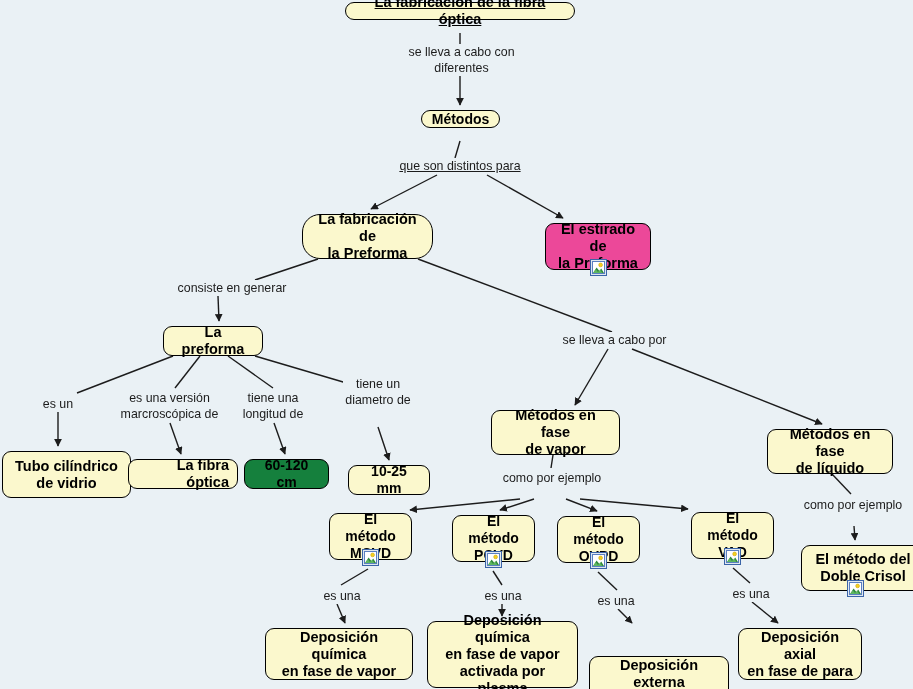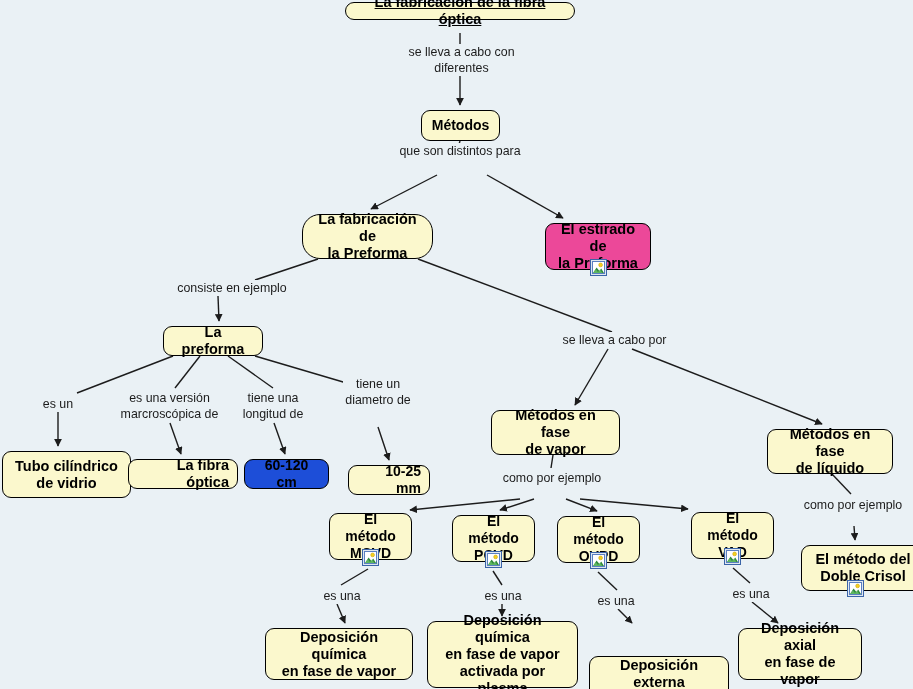--- a/index.html
+++ b/index.html
@@ -115,7 +115,7 @@
   </svg>
   <div id="node-layer">
       <div class="node" style="left: 345px; top: 2px; width: 230px; height: 18px; background: rgb(251, 248, 205); border-color: rgb(0, 0, 0); text-decoration: underline;">La fabricación de la fibra óptica</div>
-      <div class="node small" style="left: 421px; top: 110px; width: 79px; height: 31px; background: rgb(251, 248, 205); border-color: rgb(0, 0, 0); text-align: center;">Métodos</div>
+      <div class="node small" style="left: 421px; top: 110px; width: 79px; height: 18px; background: rgb(251, 248, 205); border-color: rgb(0, 0, 0); text-align: center;">Métodos</div>
       <div class="node" style="left: 302px; top: 214px; width: 131px; height: 45px; background: rgb(251, 248, 205); border-color: rgb(0, 0, 0); border-radius: 18px;">La fabricación de
 la Preforma</div>
       <div class="node" style="left: 545px; top: 223px; width: 106px; height: 47px; background: #ec4899; border-color: rgb(0, 0, 0);">El estirado de

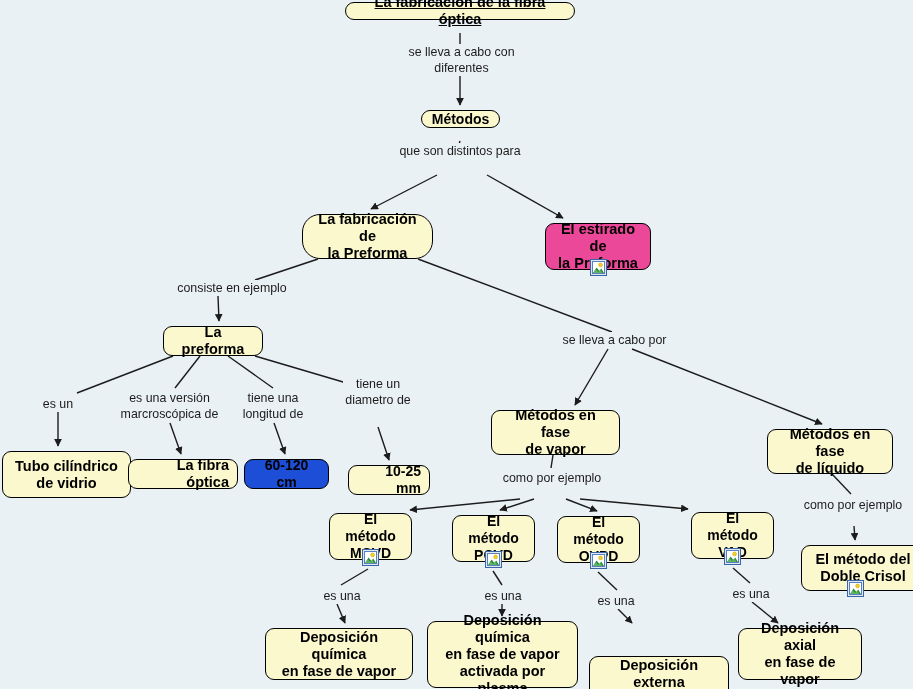--- a/index.html
+++ b/index.html
@@ -207,7 +207,7 @@
   <div id="label-layer">
       <div class="linklabel" style="left: 404px; top: 44px; width: 115px;">se lleva a cabo con
 diferentes</div>
-      <div class="linklabel" style="left: 387px; top: 143px; width: 146px;">que son distintos para</div>
+      <div class="linklabel" style="left: 387px; top: 158px; width: 146px; text-decoration: underline;">que son distintos para</div>
       <div class="linklabel" style="left: 167px; top: 280px; width: 130px;">consiste en ejemplo</div>
       <div class="linklabel" style="left: 34px; top: 396px; width: 48px;">es un</div>
       <div class="linklabel" style="left: 117px; top: 390px; width: 105px;">es una versión

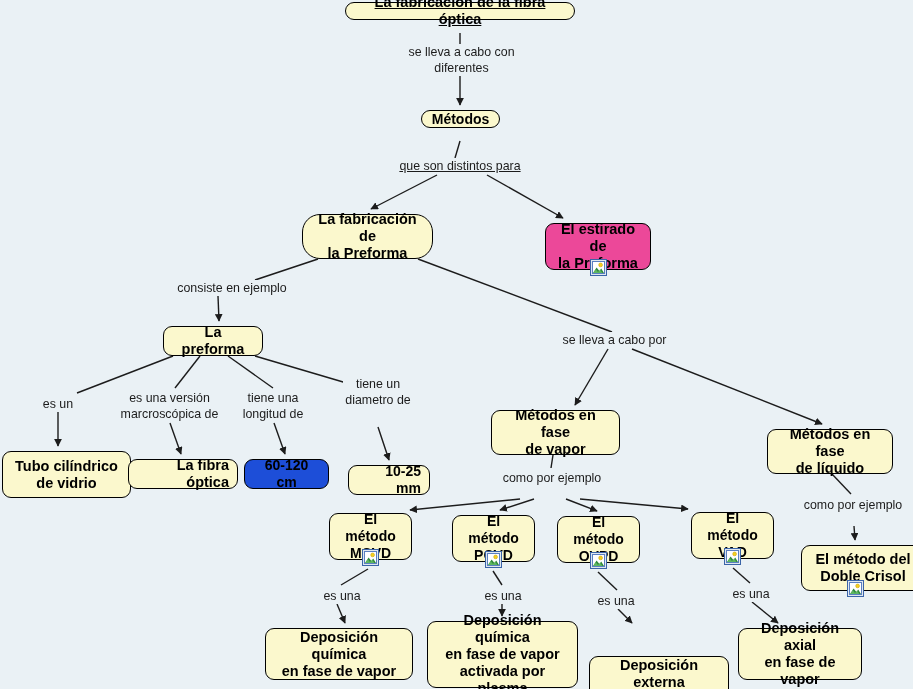--- a/index.html
+++ b/index.html
@@ -208,7 +208,7 @@
       <div class="linklabel" style="left: 404px; top: 44px; width: 115px;">se lleva a cabo con
 diferentes</div>
       <div class="linklabel" style="left: 387px; top: 158px; width: 146px; text-decoration: underline;">que son distintos para</div>
-      <div class="linklabel" style="left: 167px; top: 280px; width: 130px;">consiste en ejemplo</div>
+      <div class="linklabel" style="left: 167px; top: 280px; width: 130px;">consiste en generar</div>
       <div class="linklabel" style="left: 34px; top: 396px; width: 48px;">es un</div>
       <div class="linklabel" style="left: 117px; top: 390px; width: 105px;">es una versión
 marcroscópica de</div>

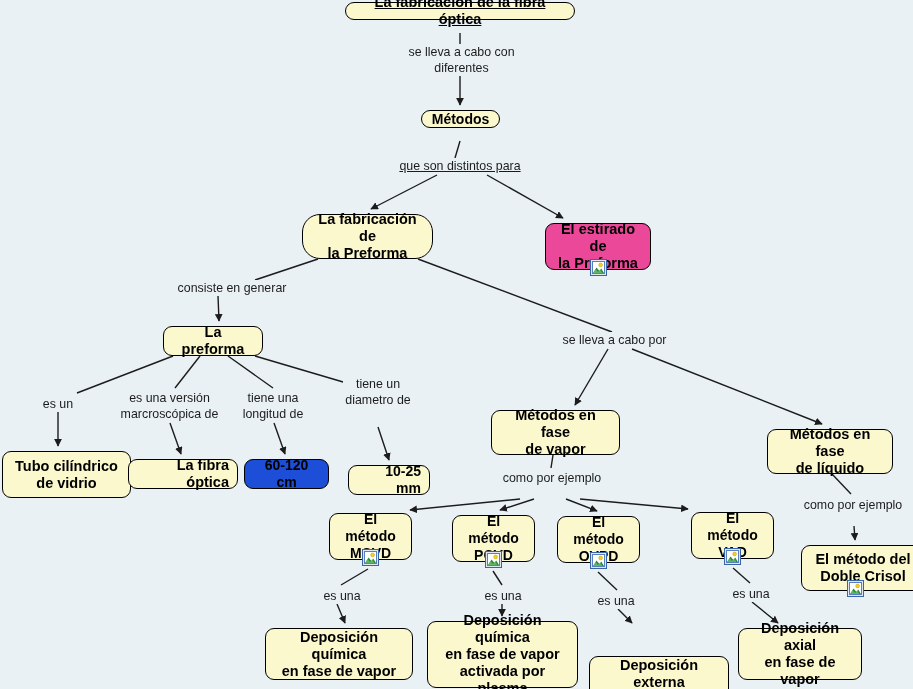--- a/index.html
+++ b/index.html
@@ -133,7 +133,7 @@
       <div class="node" style="left: 2px; top: 451px; width: 129px; height: 47px; background: rgb(251, 248, 205); border-color: rgb(0, 0, 0);">Tubo cilíndrico
 de vidrio</div>
       <div class="node" style="left: 128px; top: 459px; width: 110px; height: 30px; background: rgb(251, 248, 205); border-color: rgb(0, 0, 0); text-align: right;">La fibra óptica</div>
-      <div class="node small" style="left: 244px; top: 459px; width: 85px; height: 30px; background: #1d4ed8; border-color: rgb(0, 0, 0);">60-120 cm</div>
+      <div class="node small" style="left: 244px; top: 459px; width: 85px; height: 30px; background: #15803d; border-color: rgb(0, 0, 0);">60-120 cm</div>
       <div class="node small" style="left: 348px; top: 465px; width: 82px; height: 30px; background: rgb(251, 248, 205); border-color: rgb(0, 0, 0); text-align: right;">10-25 mm</div>
       <div class="node" style="left: 491px; top: 410px; width: 129px; height: 45px; background: rgb(251, 248, 205); border-color: rgb(0, 0, 0);">Métodos en fase
 de vapor</div>

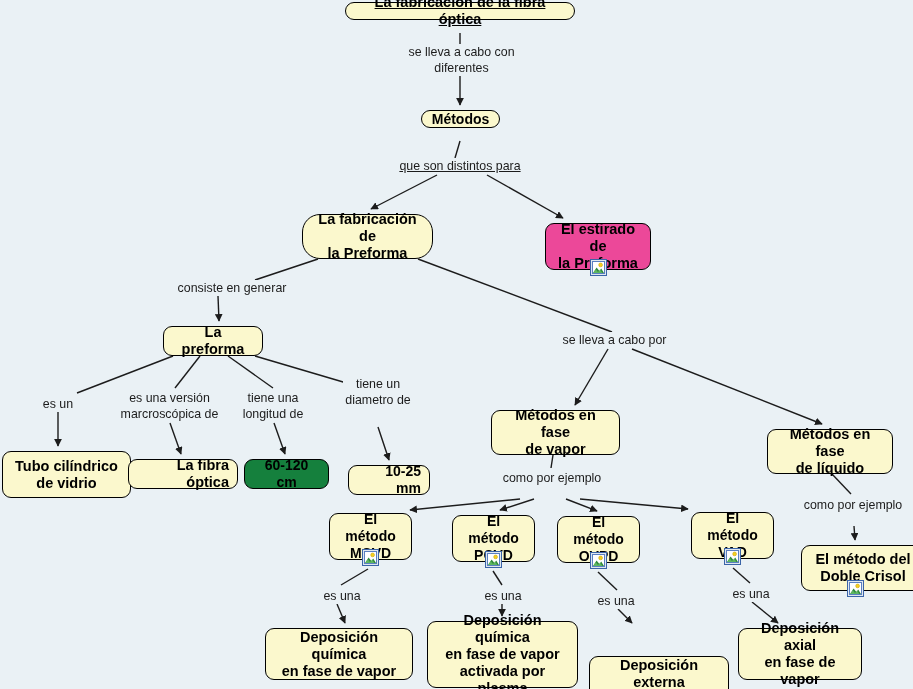--- a/index.html
+++ b/index.html
@@ -134,7 +134,7 @@
 de vidrio</div>
       <div class="node" style="left: 128px; top: 459px; width: 110px; height: 30px; background: rgb(251, 248, 205); border-color: rgb(0, 0, 0); text-align: right;">La fibra óptica</div>
       <div class="node small" style="left: 244px; top: 459px; width: 85px; height: 30px; background: #15803d; border-color: rgb(0, 0, 0);">60-120 cm</div>
-      <div class="node small" style="left: 348px; top: 465px; width: 82px; height: 30px; background: rgb(251, 248, 205); border-color: rgb(0, 0, 0); text-align: right;">10-25 mm</div>
+      <div class="node small" style="left: 348px; top: 465px; width: 82px; height: 30px; background: rgb(251, 248, 205); border-color: rgb(0, 0, 0);">10-25 mm</div>
       <div class="node" style="left: 491px; top: 410px; width: 129px; height: 45px; background: rgb(251, 248, 205); border-color: rgb(0, 0, 0);">Métodos en fase
 de vapor</div>
       <div class="node" style="left: 767px; top: 429px; width: 126px; height: 45px; background: rgb(251, 248, 205); border-color: rgb(0, 0, 0);">Métodos en fase

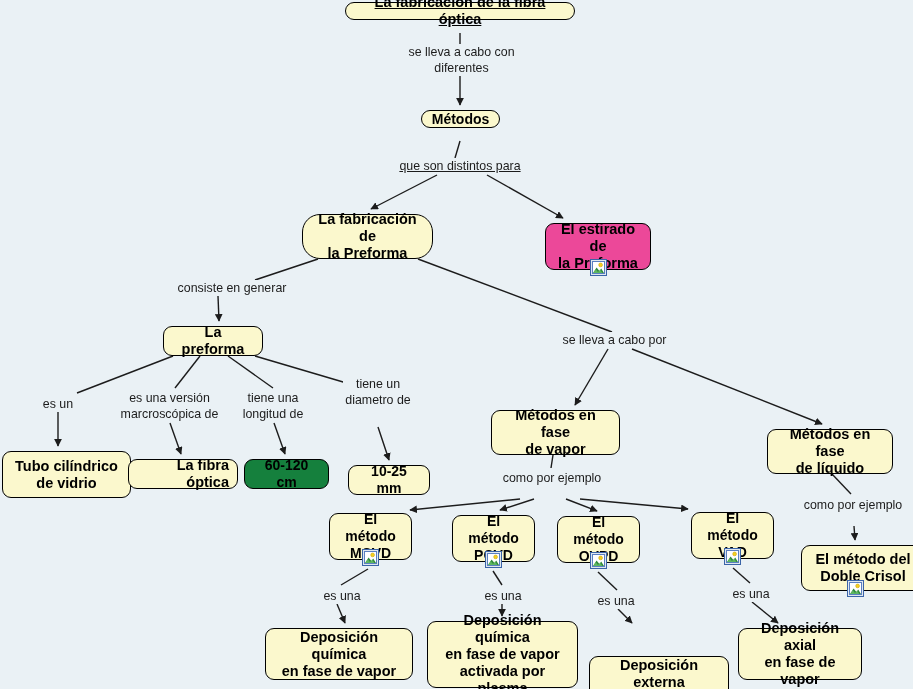--- a/index.html
+++ b/index.html
@@ -202,7 +202,7 @@
       <div class="node" style="left: 589px; top: 656px; width: 140px; height: 52px; background: rgb(251, 248, 205); border-color: rgb(0, 0, 0);">Deposición externa
 en fase de vapor</div>
       <div class="node" style="left: 738px; top: 628px; width: 124px; height: 52px; background: rgb(251, 248, 205); border-color: rgb(0, 0, 0);">Deposición axial
-en fase de vapor</div>
+en fase de para</div>
     </div>
   <div id="label-layer">
       <div class="linklabel" style="left: 404px; top: 44px; width: 115px;">se lleva a cabo con

